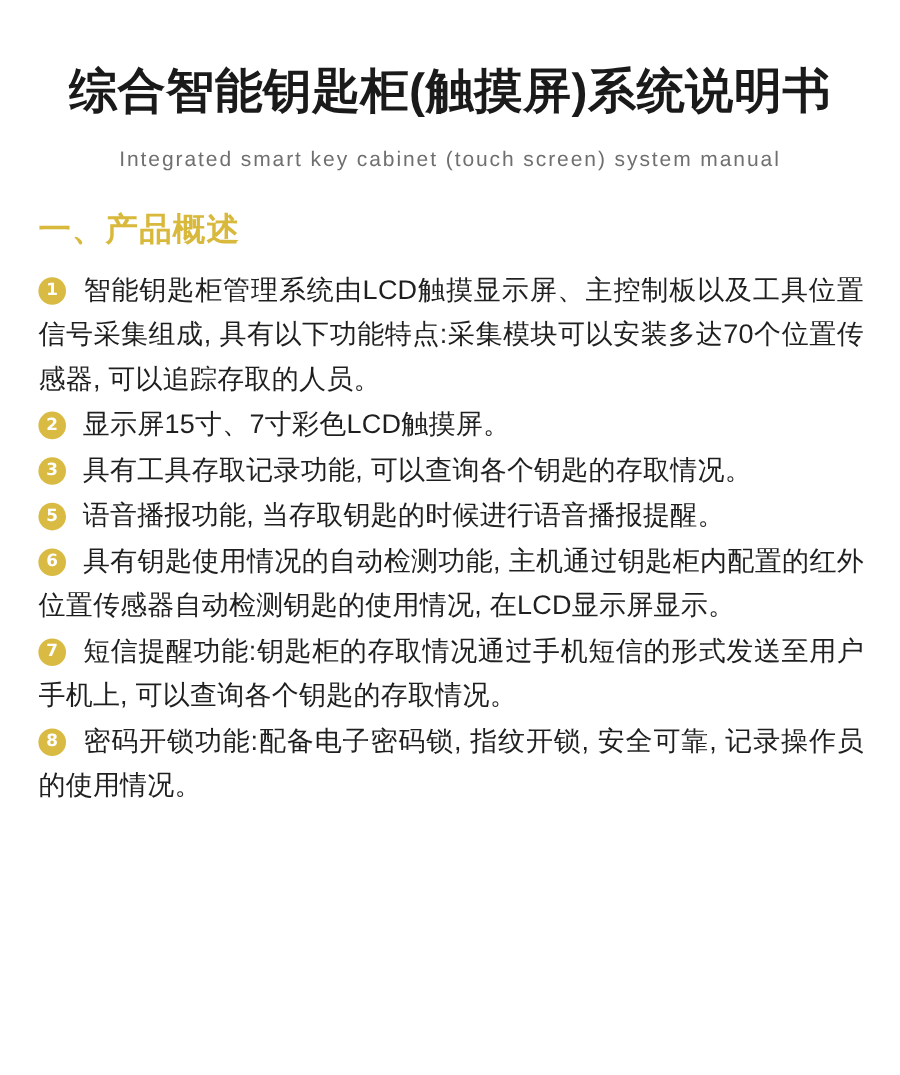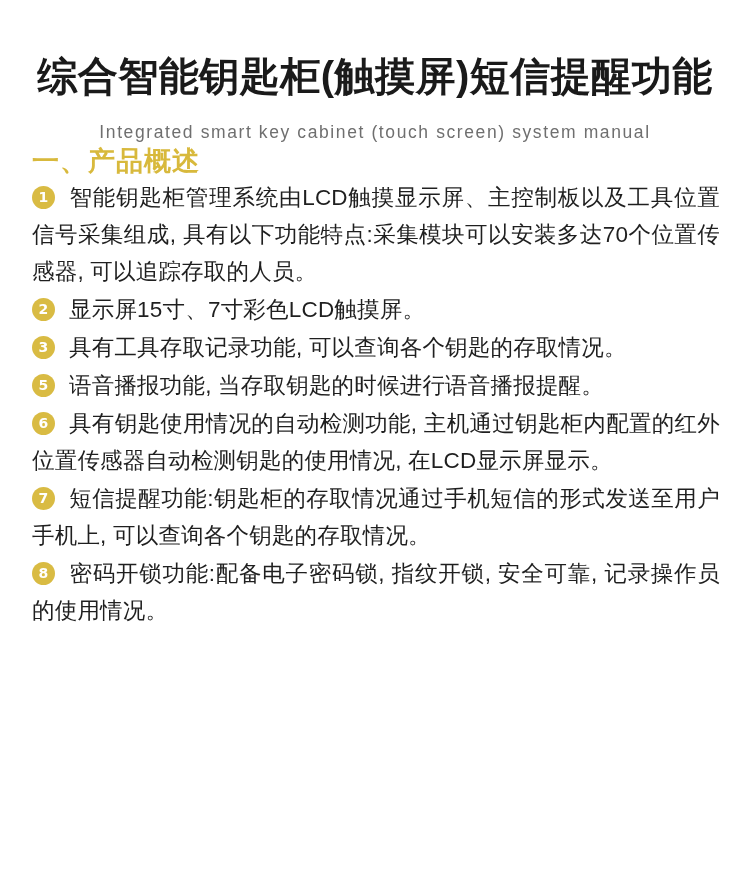--- a/index.html
+++ b/index.html
@@ -84,7 +84,7 @@
 
 <div class="page">
 
-  <div class="title-cn">综合智能钥匙柜(触摸屏)短信提醒功能</div>
+  <div class="title-cn">综合智能钥匙柜(触摸屏)系统说明书</div>
   <div class="title-en">Integrated smart key cabinet (touch screen) system manual</div>
 
   <div class="section-heading">一、产品概述</div>

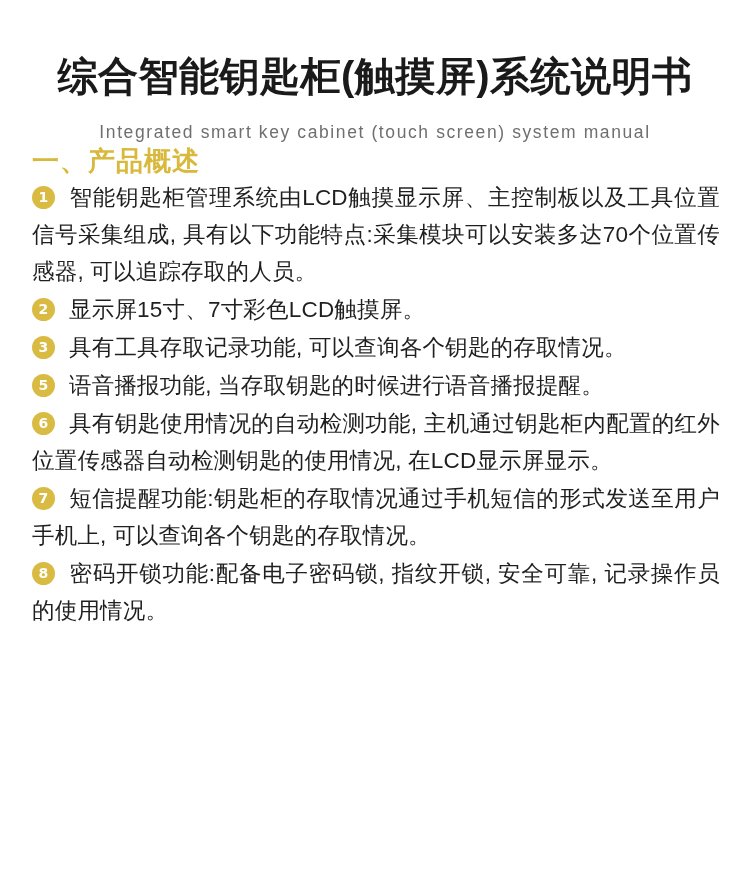--- a/index.html
+++ b/index.html
@@ -40,6 +40,7 @@
     white-space: nowrap;
   }
   .section-heading {
+    margin-top: 30px;
     margin-left: 10px;
     font-size: 27px;
     font-weight: bold;

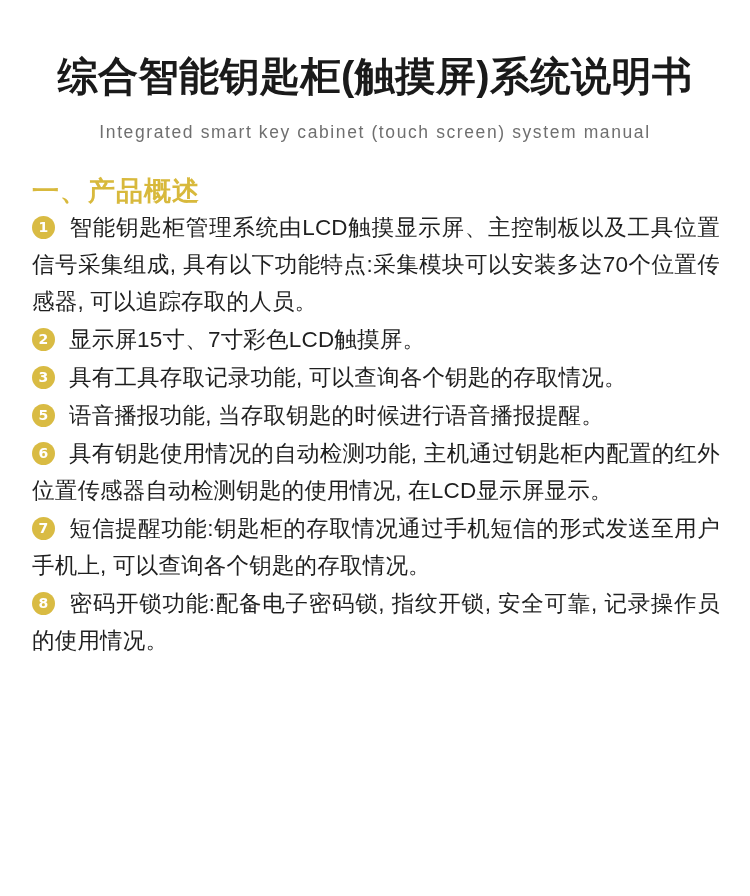--- a/index.html
+++ b/index.html
@@ -48,7 +48,7 @@
     letter-spacing: 1px;
   }
   .items {
-    margin-top: 0;
+    margin-top: 14px;
     padding: 0 8px 0 10px;
   }
   .item {

